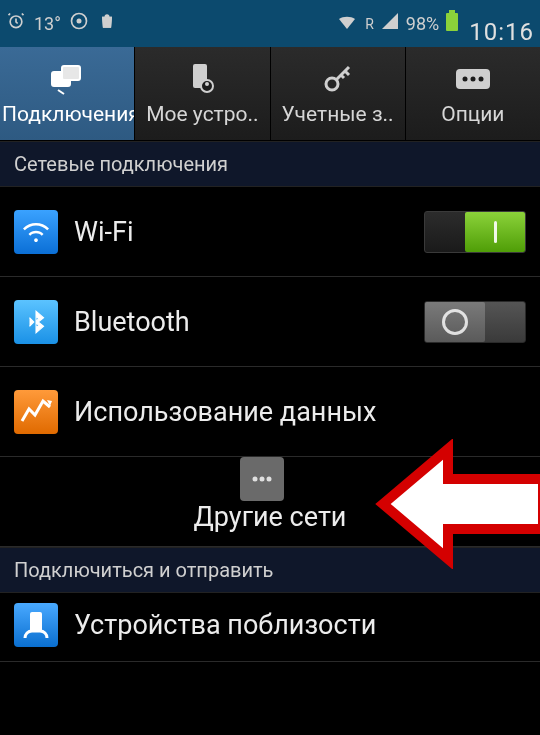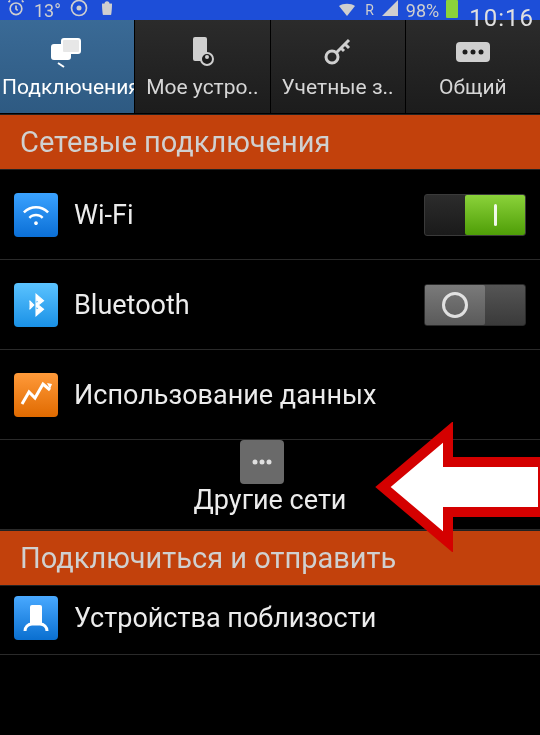--- a/index.html
+++ b/index.html
@@ -6,7 +6,7 @@
   html, body { width: 540px; height: 735px; overflow: hidden; font-family: Roboto, Arial, sans-serif; background: #000; color: #dedede; }
   
   
-  .status-bar { height: 20px; background: #1d4ed8; display: flex; align-items: center; padding: 8px 6px; font-size: 22px; color: #cfcfcf; }
+  .status-bar { height: 47px; background: #0c4a6e; display: flex; align-items: center; padding: 8px 6px; font-size: 22px; color: #cfcfcf; }
   .status-left { display: flex; align-items: center; gap: 8px; }
   .status-right { margin-left: auto; display: flex; align-items: center; gap: 6px; }
   .status-bar .temp { font-size: 18px; }

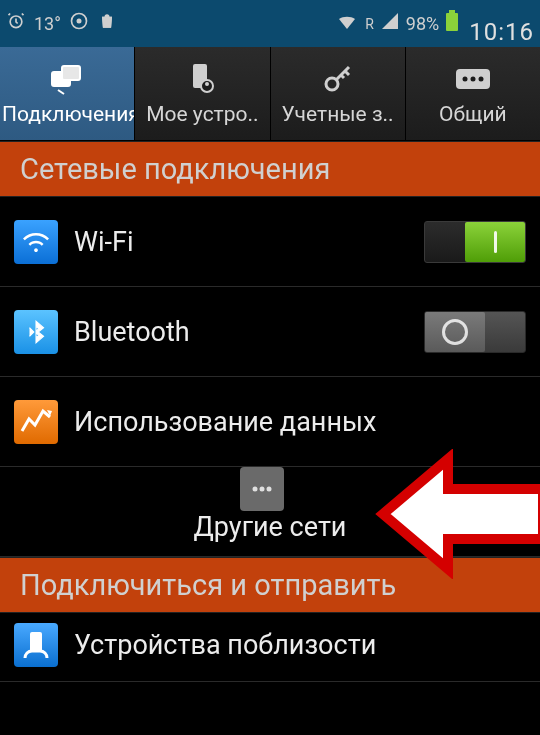--- a/index.html
+++ b/index.html
@@ -138,7 +138,7 @@
           <circle cx="27" cy="14" r="2.5" fill="#1c1c1c"></circle>
         </svg>
     </span>
-    <span class="tab-label">Общий</span>
+    <span class="tab-label">Опции</span>
   </div>
 </div>
 

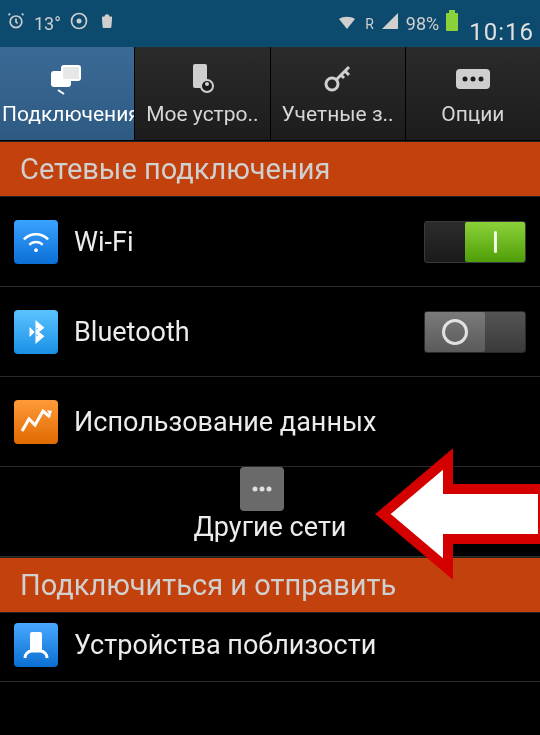--- a/index.html
+++ b/index.html
@@ -21,7 +21,7 @@
   .tab .tab-label { text-overflow: clip; overflow: hidden; max-width: 100%; padding: 0 2px; }
   
   
-  .section-header { background: #c2410c; color: #d0d0d0; font-size: 29px; padding: 10px 14px 10px 20px; border-top: 1px solid #222; border-bottom: 1px solid #222; }
+  .section-header { background: #0f172a; color: #d0d0d0; font-size: 20px; padding: 10px 14px 10px 14px; border-top: 1px solid #222; border-bottom: 1px solid #222; }
   
   
   .row { display: flex; align-items: center; padding: 0 14px; height: 90px; border-bottom: 1px solid #2a2a2a; background: #000; position: relative; }

